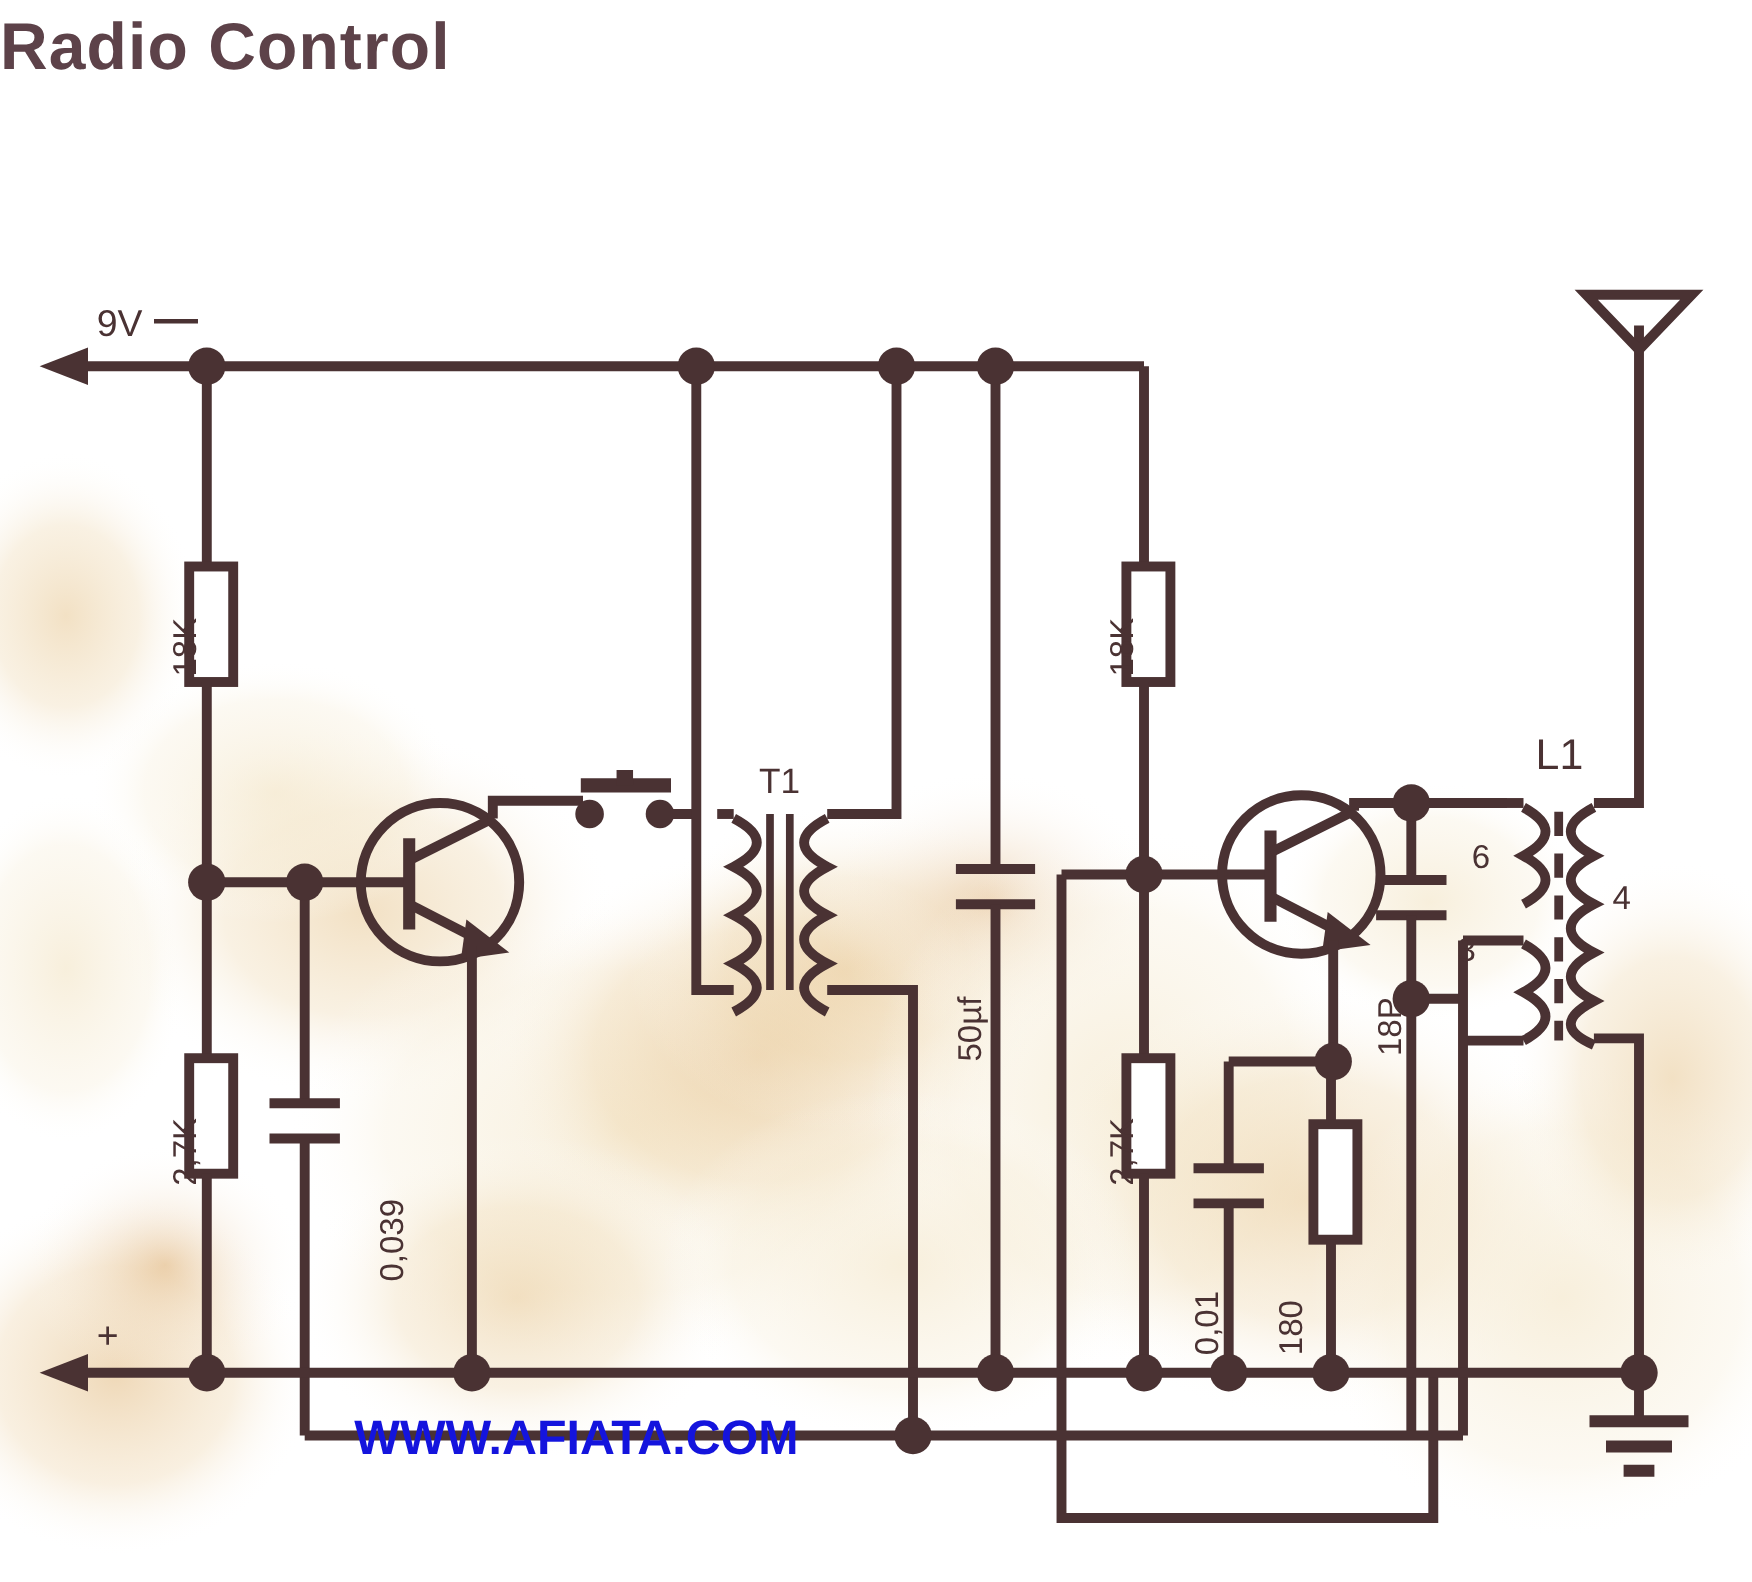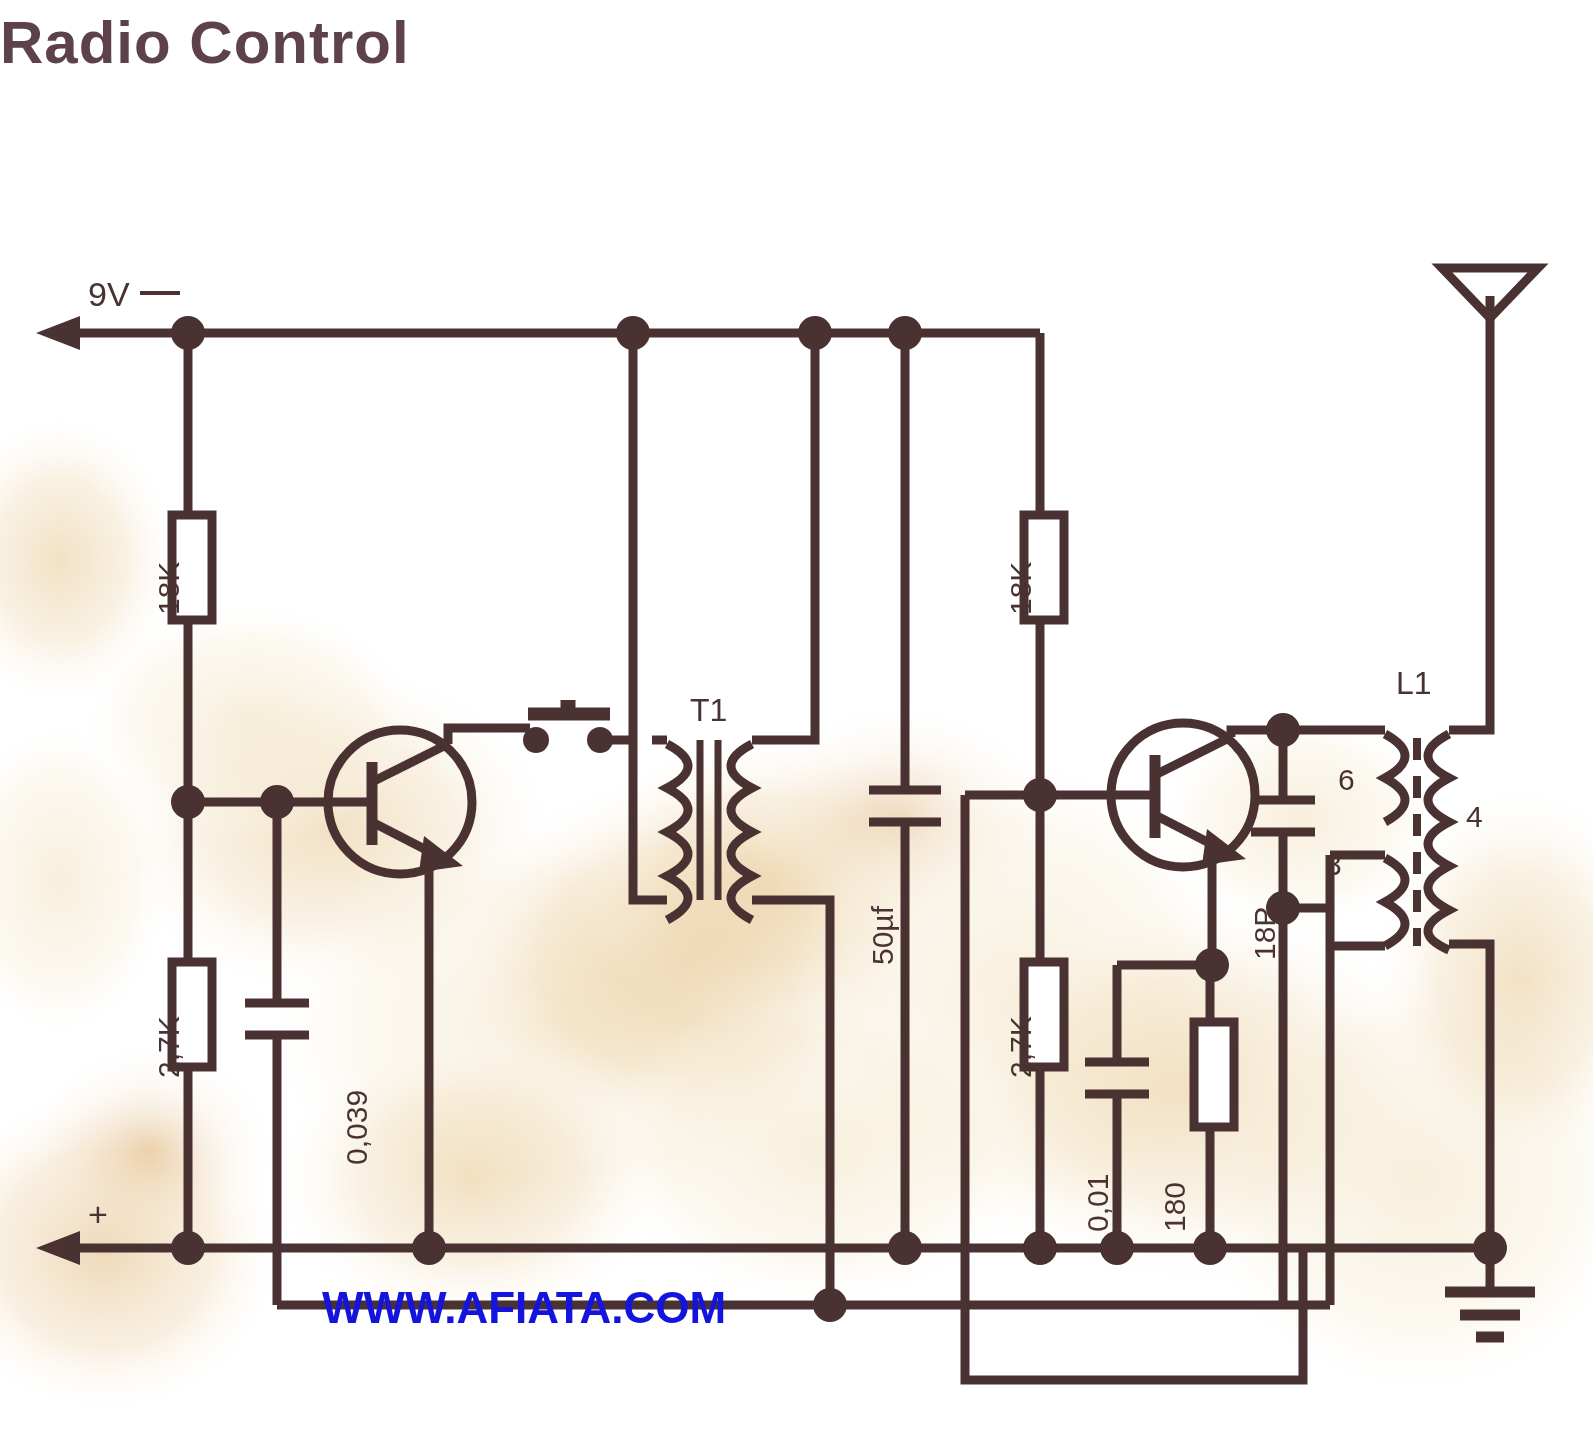--- a/index.html
+++ b/index.html
@@ -243,7 +243,7 @@
 
   <div class="lbl vlbl" style="left:1248px;top:960px;">18P</div>
 
-  <div class="lbl" style="left:1396px;top:665px;font-size:32px;">L1</div>
+  <div class="lbl" style="left:1396px;top:665px;font-size:39px;">L1</div>
 
   <div class="lbl" style="left:1338px;top:763px;font-size:30px;">6</div>
 

